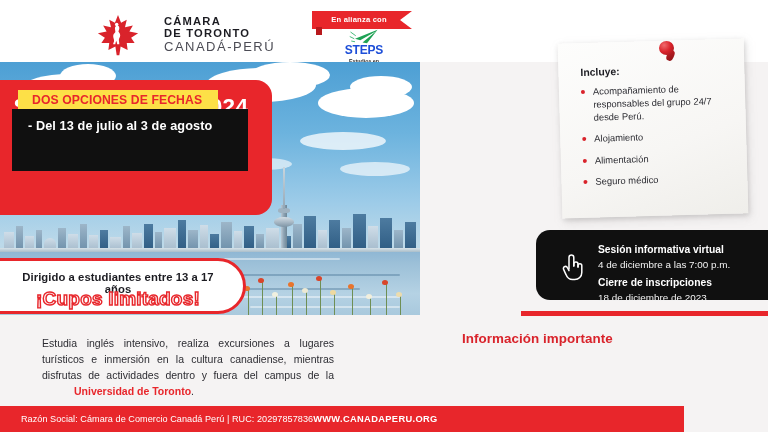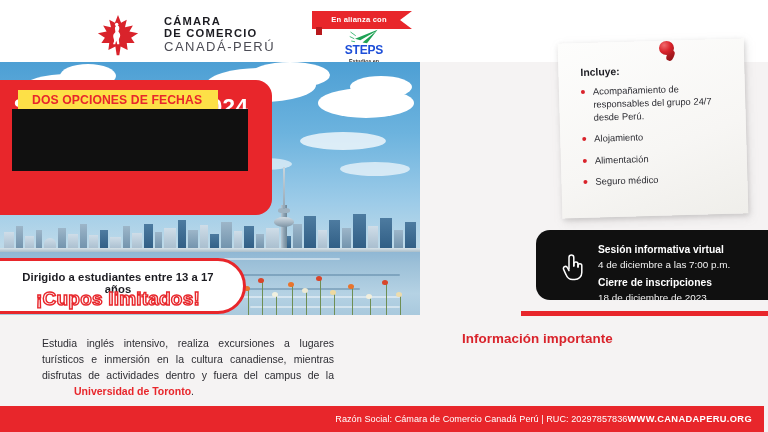--- a/index.html
+++ b/index.html
@@ -262,7 +262,7 @@
     </span>
     <span class="logo-cam-text">
       <div class="l1">CÁMARA</div>
-      <div class="l2">DE COMERCIO</div>
+      <div class="l2">DE TORONTO</div>
       <div class="l3">CANADÁ-PERÚ</div>
     </span>
   </div>

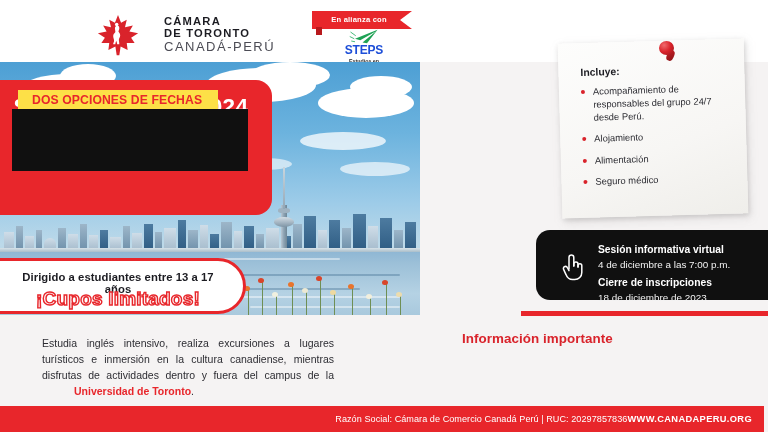--- a/index.html
+++ b/index.html
@@ -407,6 +407,7 @@
   <div class="opciones">DOS OPCIONES DE FECHAS</div>
 
   <div class="datesbox">
+    <div>- Del 13 de julio al 3 de agosto</div>
   </div>
 
   <div class="pill">

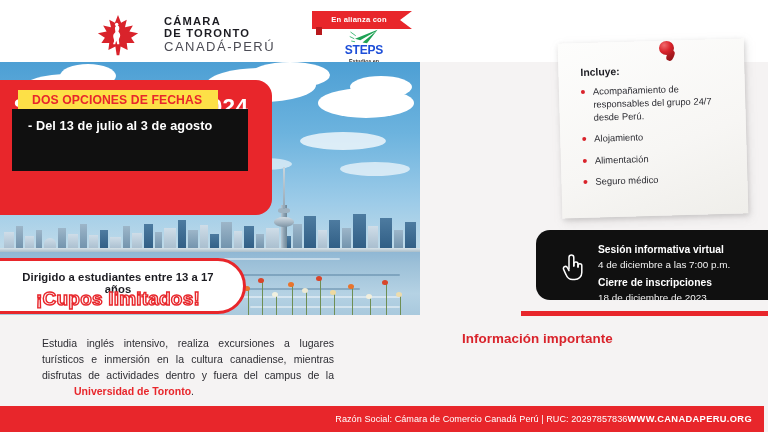--- a/index.html
+++ b/index.html
@@ -238,9 +238,9 @@
 
   
   .footer {
-    position:absolute; left:0; bottom:0; width:764px; height:26px;
+    position:absolute; left:0; bottom:0; width:684px; height:26px;
     background:#e8262b; display:flex; align-items:center;
-    justify-content:flex-end; padding:0 12px 0 7px;
+    justify-content:flex-start; padding:0 12px 0 21px;
   }
   .footer .fl { color:#fff; font-size:9.1px; letter-spacing:.05px; }
   .footer .fr { color:#fff; font-size:9.3px; font-weight:bold; letter-spacing:.35px; }

